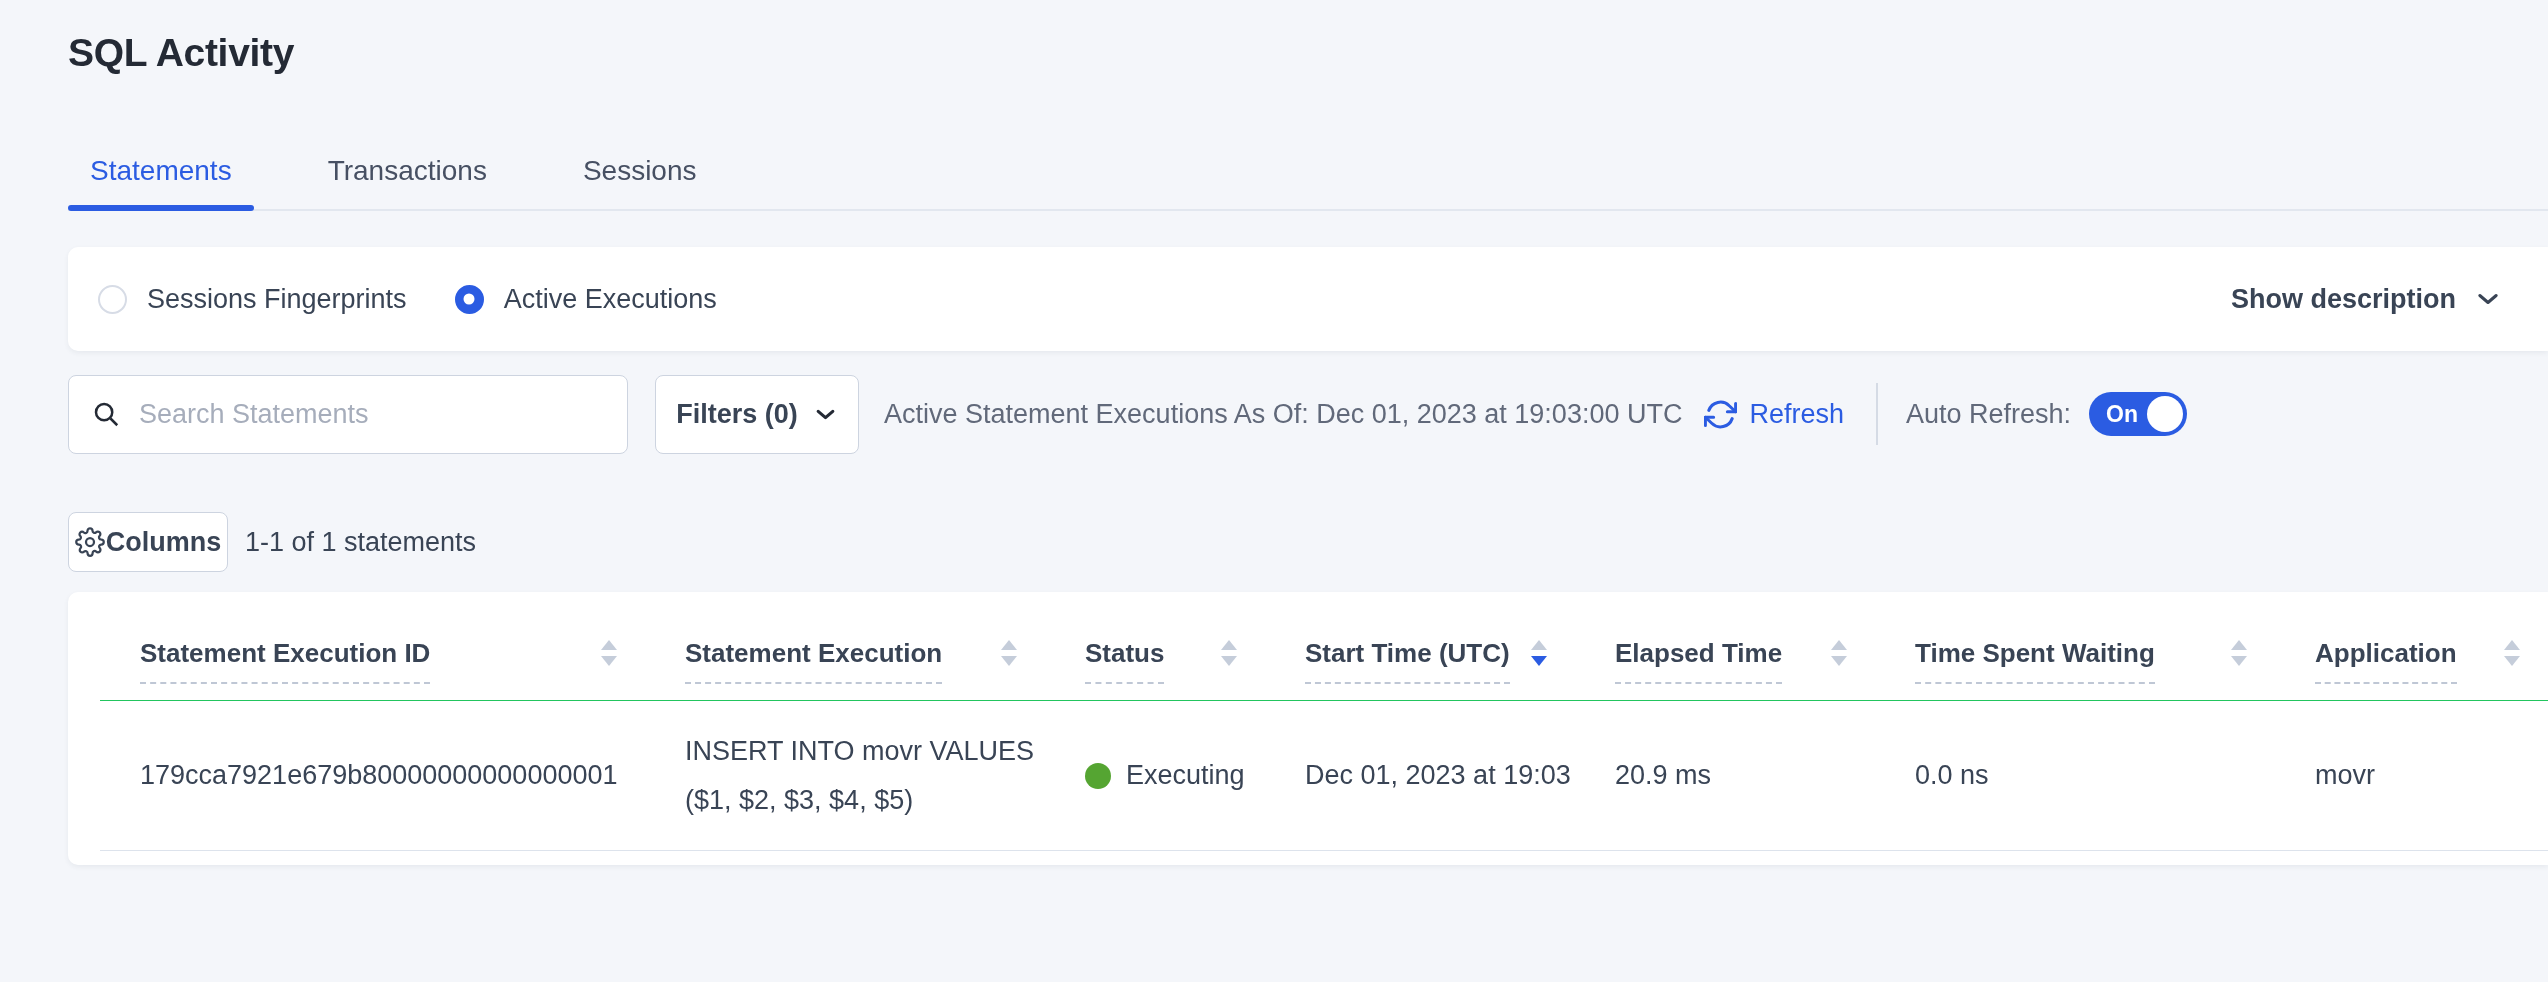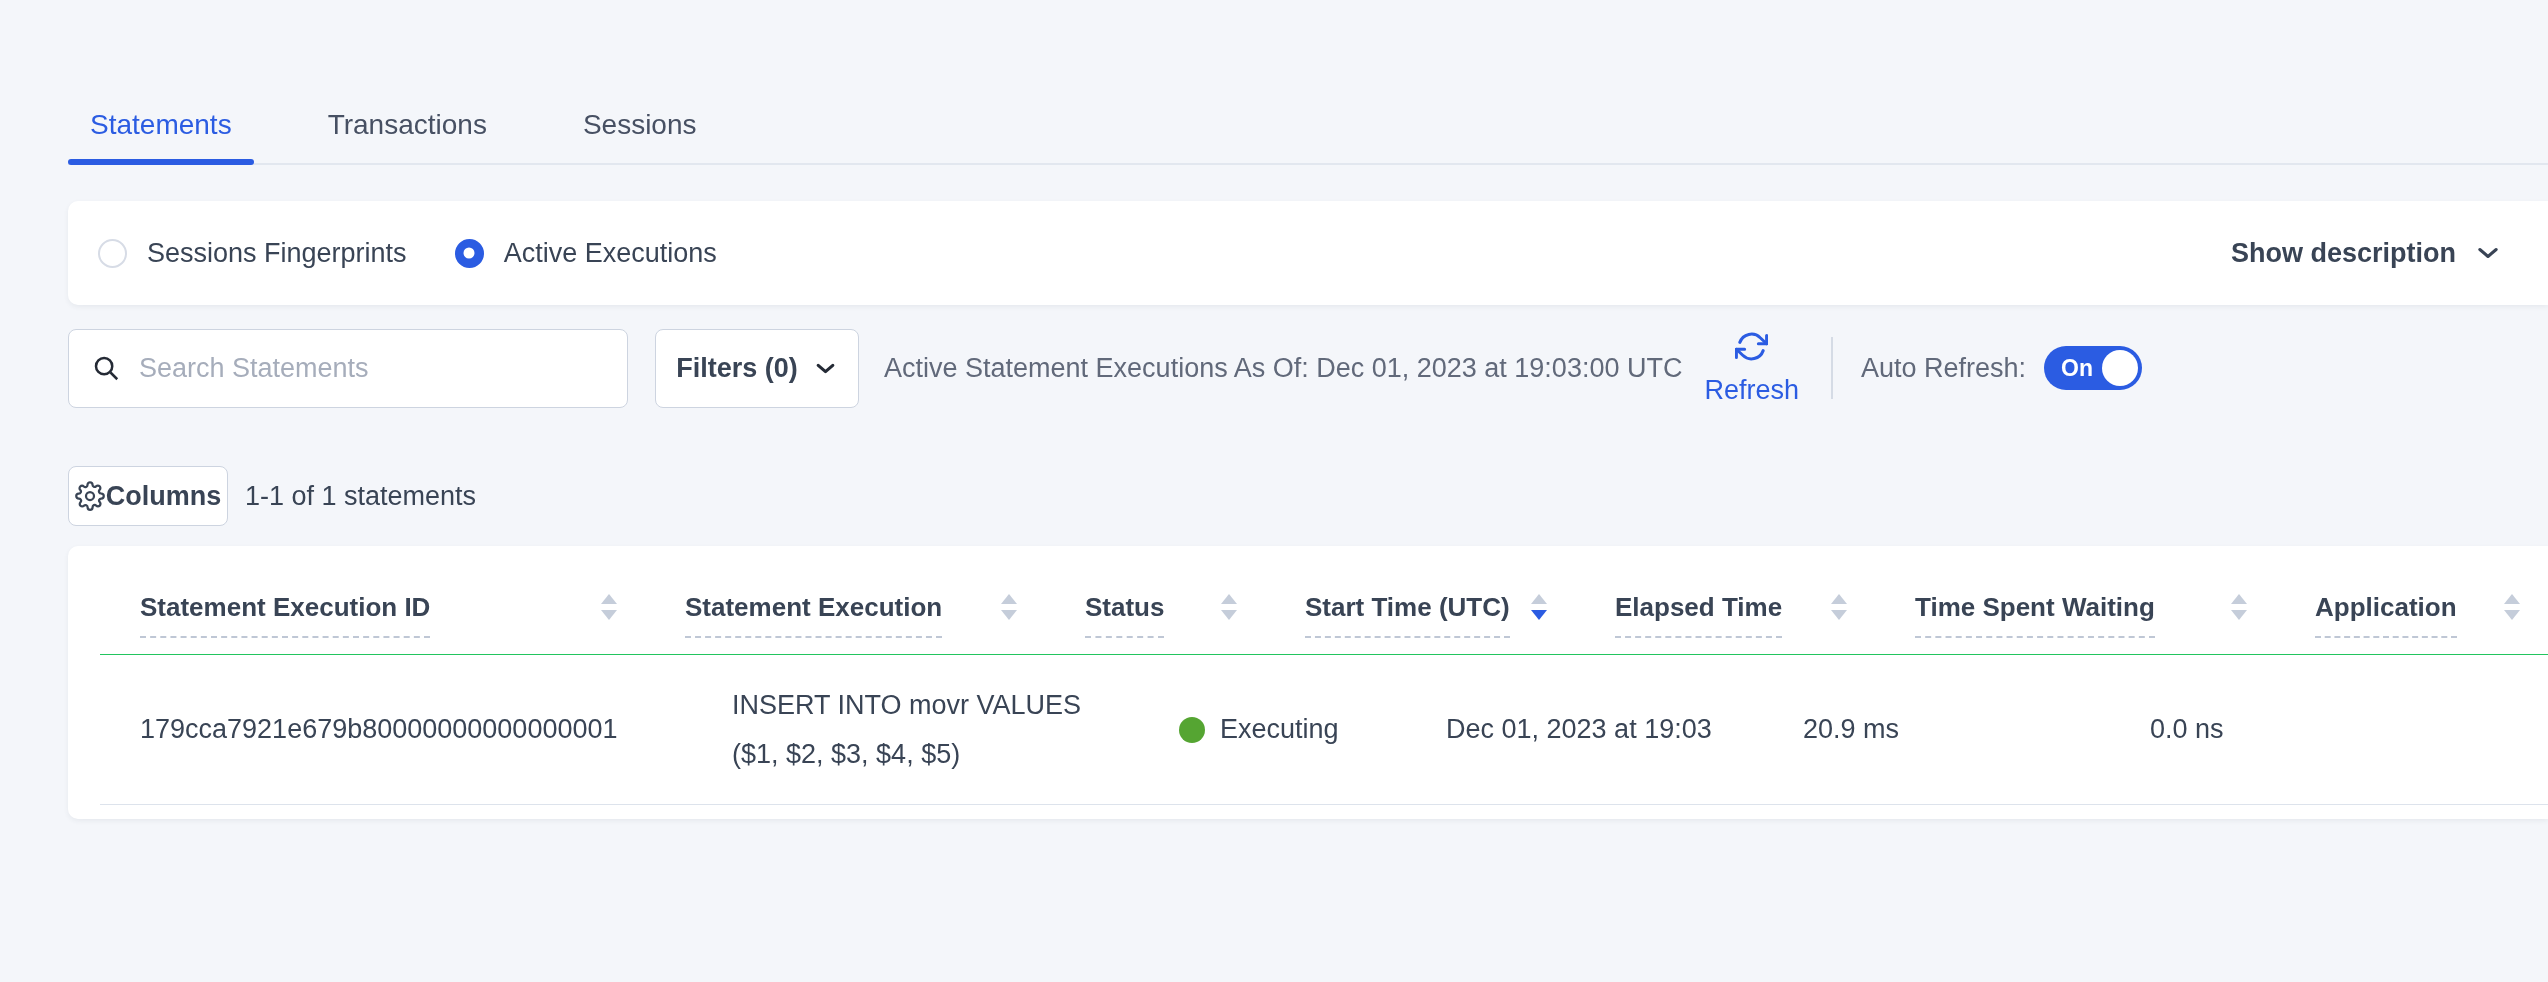--- a/index.html
+++ b/index.html
@@ -160,6 +160,7 @@
 
 <div class="page">
 
+  <div class="page-title">SQL Activity</div>
 
   <div class="tabbar">
     <div class="tab active">Statements</div>

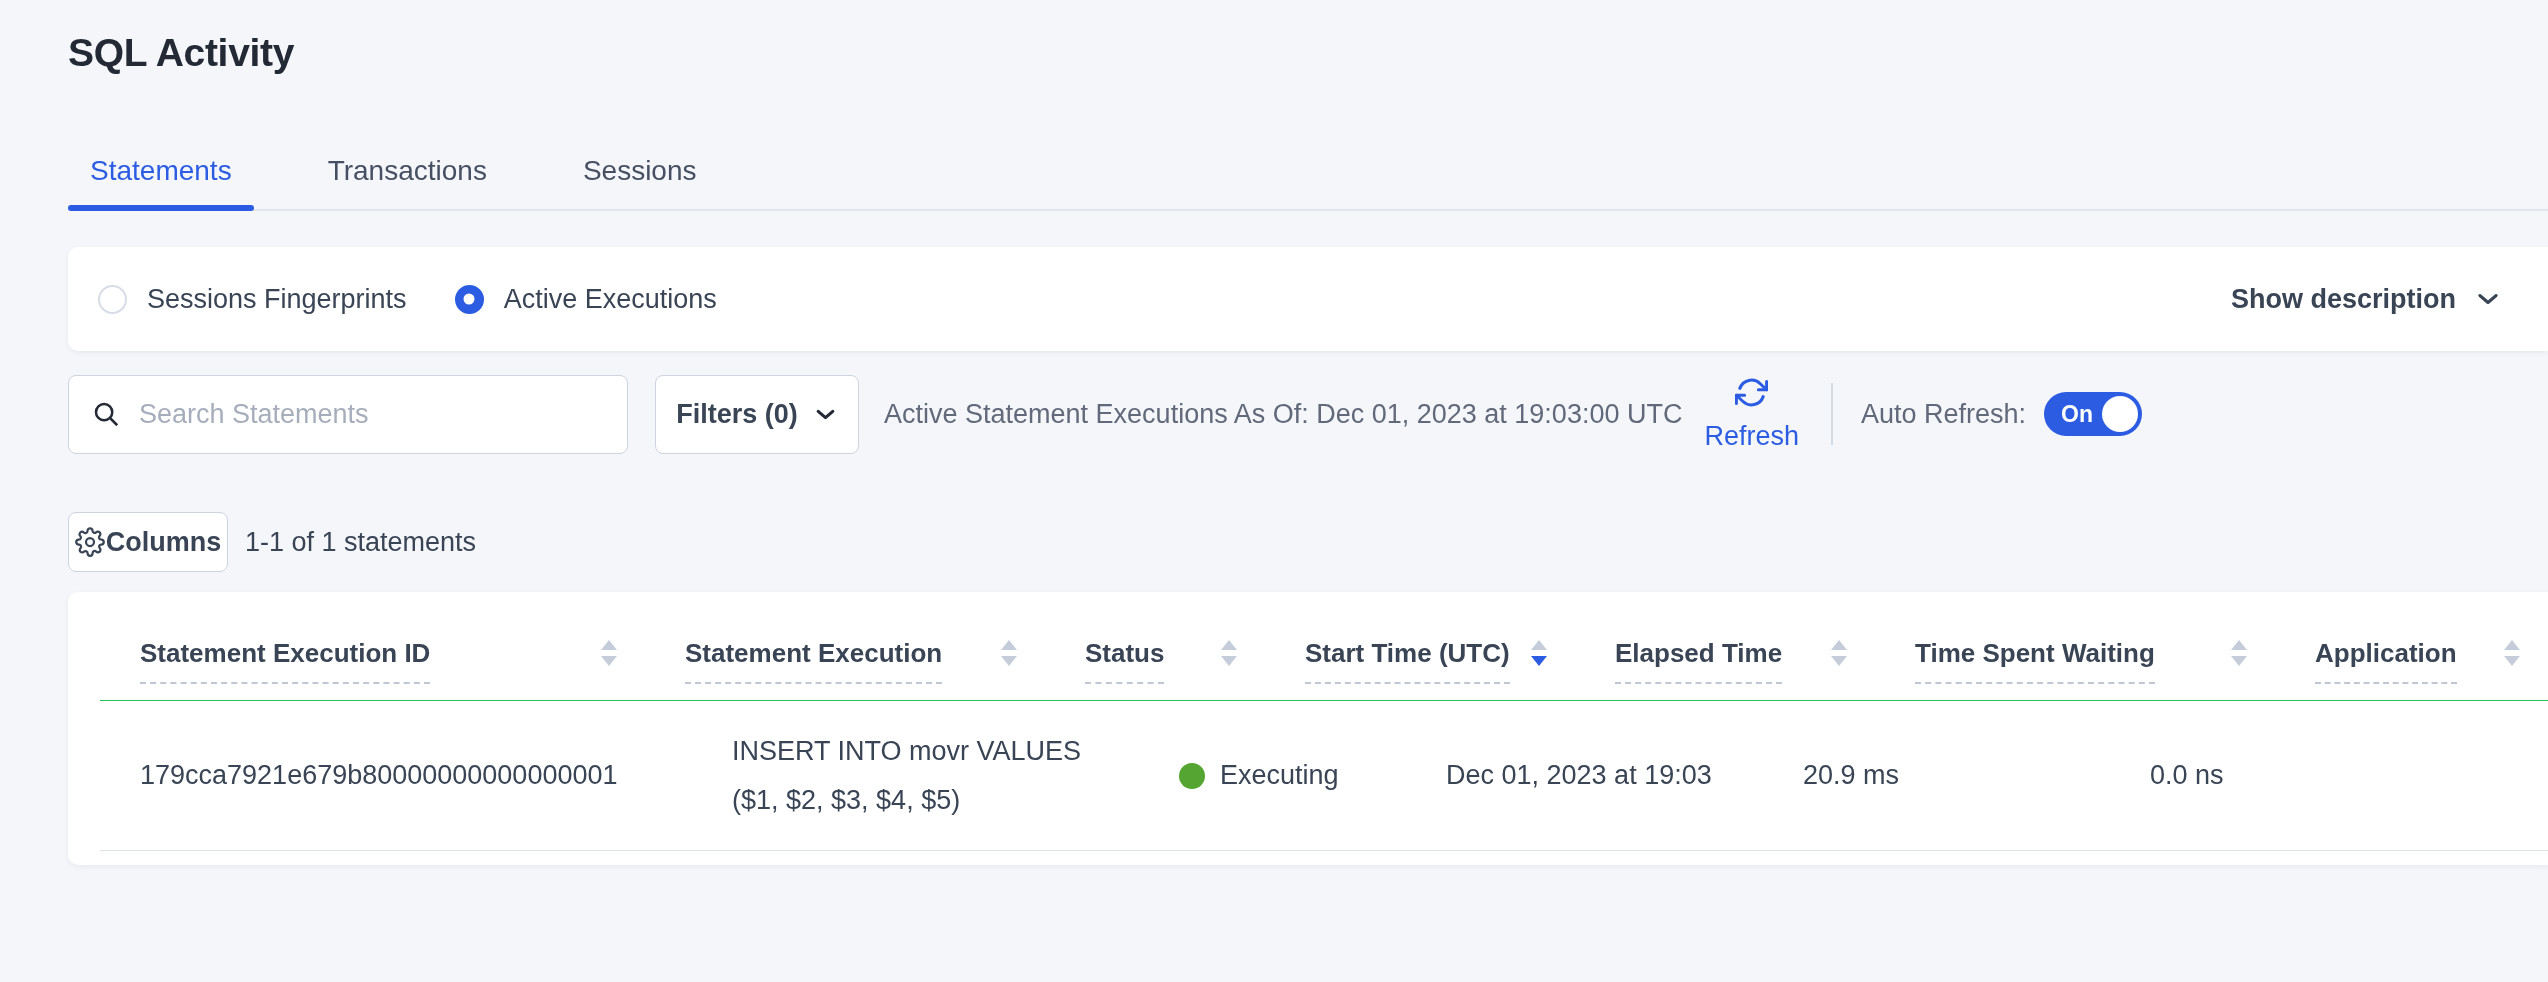--- a/index.html
+++ b/index.html
@@ -82,7 +82,7 @@
   .asof-text { margin-left: 25px; font-size: 27px; color: #61697a; white-space: nowrap; }
   .refresh-btn {
     margin-left: 22px; display: flex; align-items: center; gap: 12px;
-    color: #2b5ce2; font-size: 27px; font-weight: 500; cursor: pointer; white-space: nowrap; flex-direction: column;
+    color: #2b5ce2; font-size: 27px; font-weight: 500; cursor: pointer; white-space: nowrap;
   }
   .vdivider { width: 2px; height: 62px; background: #d5dbe5; margin: 0 28px 0 32px; flex: 0 0 auto; }
   .autorefresh-label { font-size: 27px; color: #61697a; white-space: nowrap; }

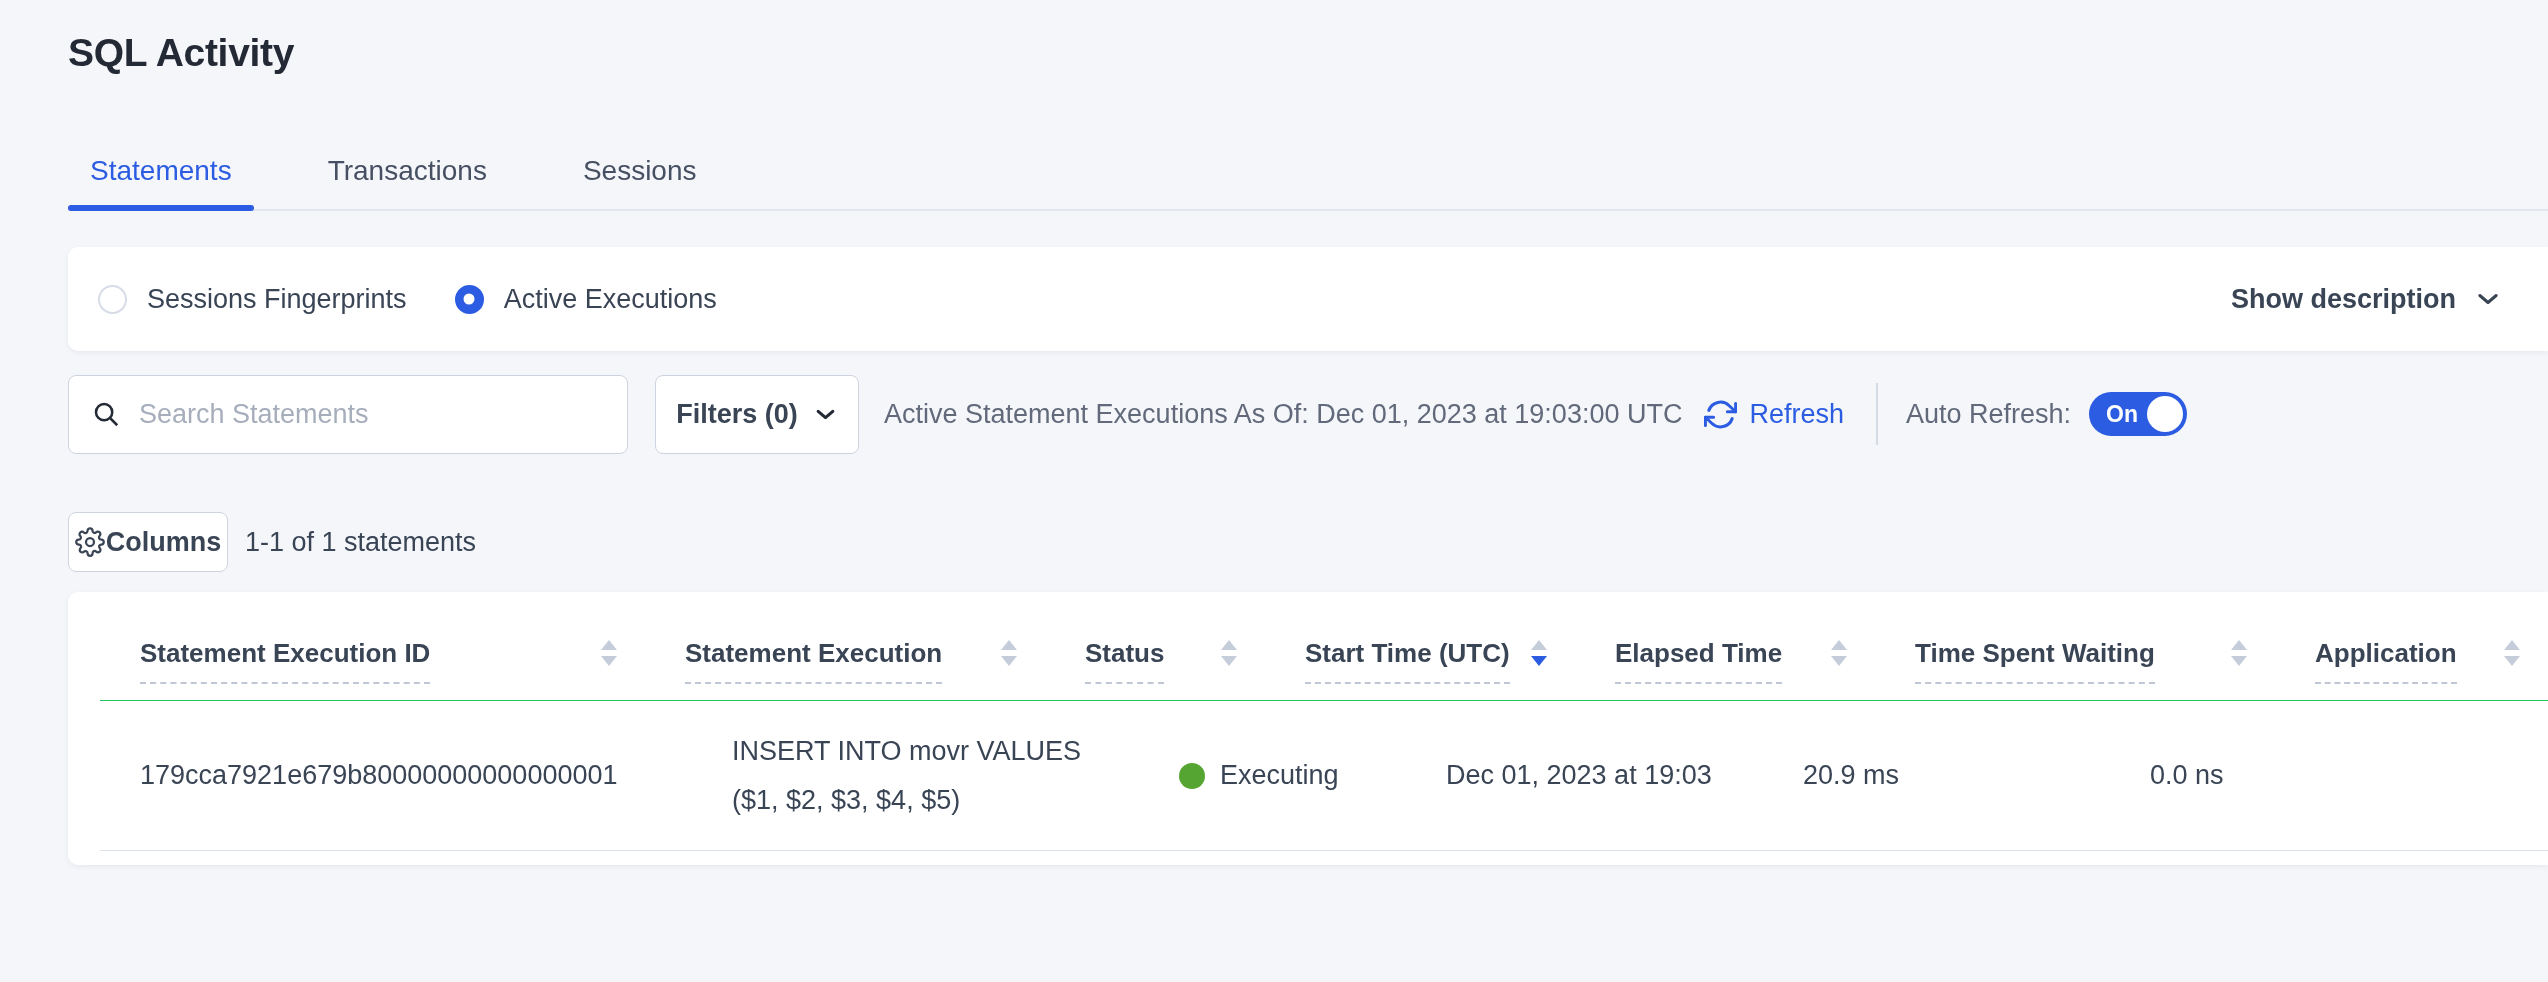--- a/index.html
+++ b/index.html
@@ -144,7 +144,7 @@
   .trow {
     height: 150px; align-items: center;
     border-bottom: 1px solid #dde3ec;
-    font-size: 27px; color: #394455; gap: 47px;
+    font-size: 27px; color: #394455;
   }
   .td { padding-left: 40px; white-space: nowrap; }
   .td.sql { line-height: 49px; white-space: normal; }

